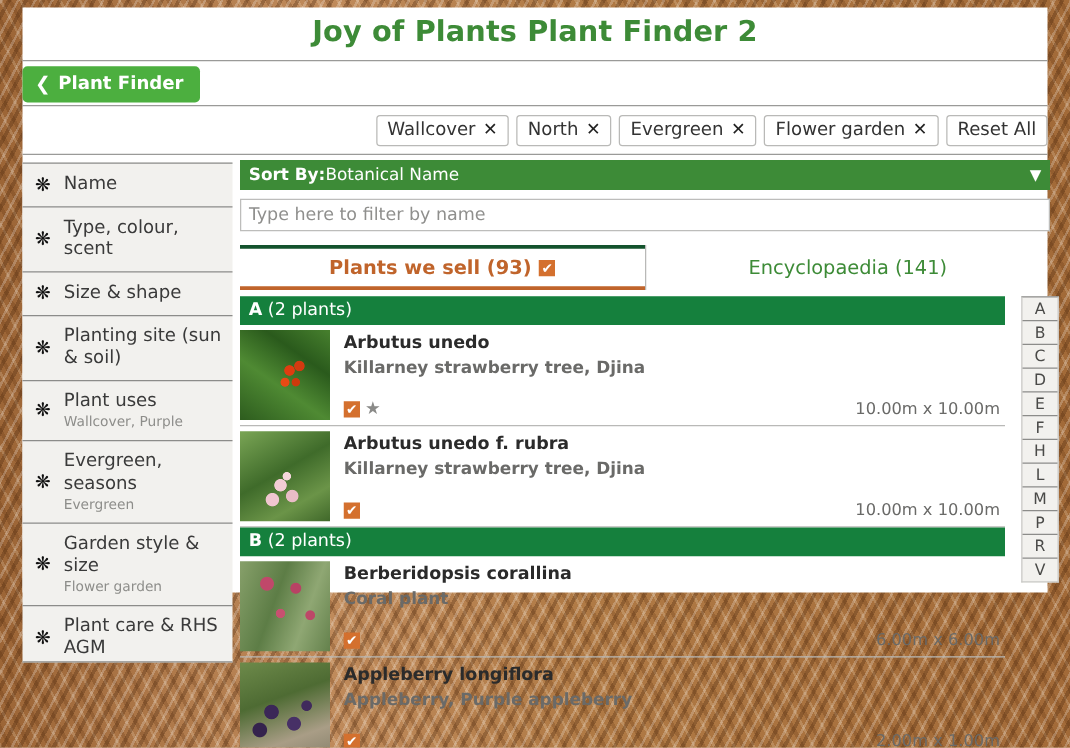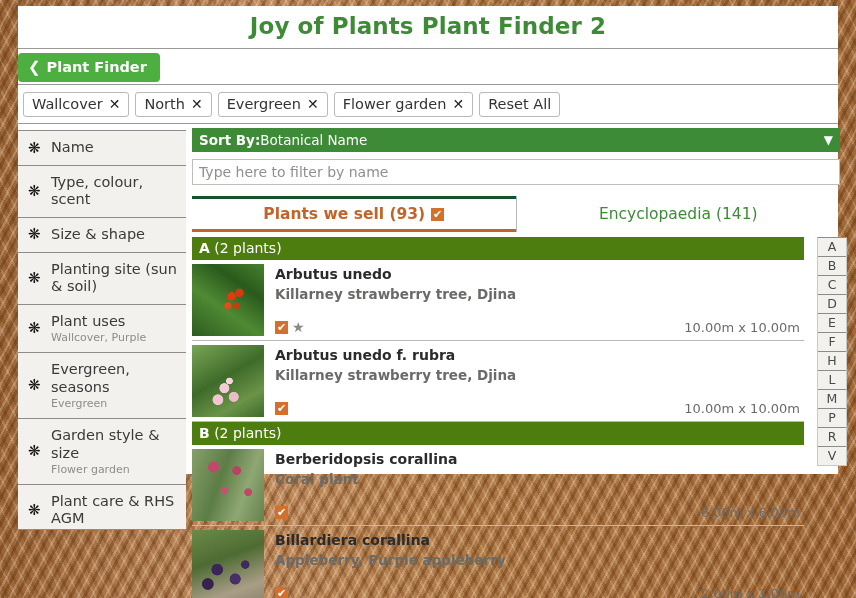--- a/index.html
+++ b/index.html
@@ -68,6 +68,7 @@
     gap: 6px;
     padding: 7px 0 6px 5px;
     border-bottom: 1px solid #9a9a98;
+    justify-content: flex-end;
   }
   .chip {
     border: 1px solid #b9b9b7;

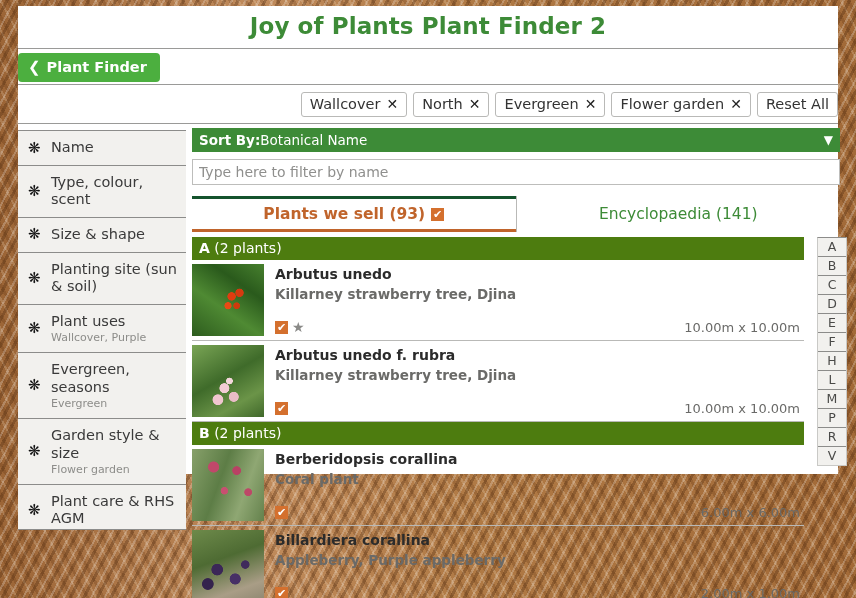--- a/index.html
+++ b/index.html
@@ -176,7 +176,7 @@
   
   .list { width: 612px; margin-top: 5px; }
   .group-hdr {
-    background: #4d7c0f;
+    background: #15803d;
     color: #fff;
     font-size: 14px;
     padding: 3px 20px 4px 7px;

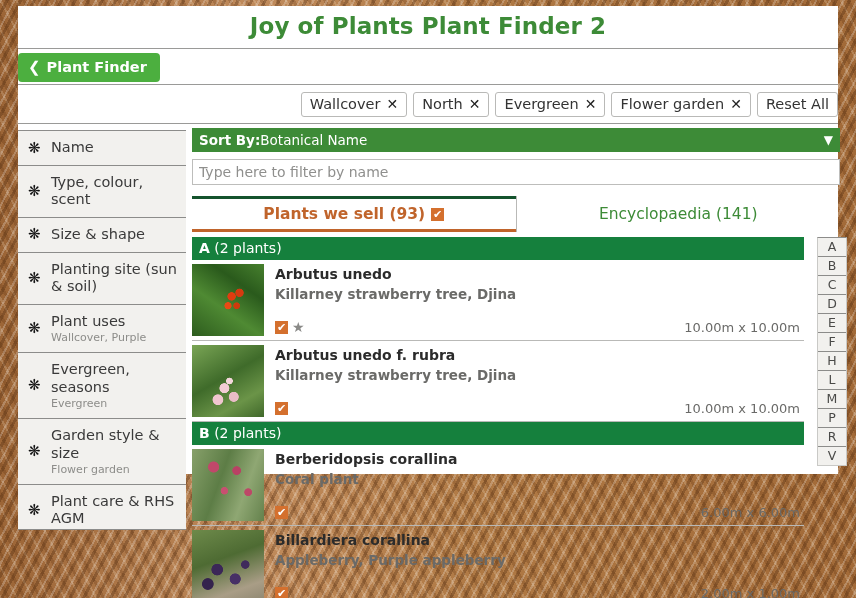--- a/index.html
+++ b/index.html
@@ -411,7 +411,7 @@
                  radial-gradient(circle at 74% 48%, #402a5c 0 6%, rgba(0,0,0,0) 7%),
                  linear-gradient(160deg, #6d8a4a, #4e6b33 40%, #a99d86 78%, #8d8670);"></div>
           <div class="rowbody">
-            <div class="bot-name">Billardiera corallina</div>
+            <div class="bot-name">Appleberry longiflora</div>
             <div class="com-name">Appleberry, Purple appleberry</div>
             <div class="rowfoot">
               <span class="chk">✔</span>

